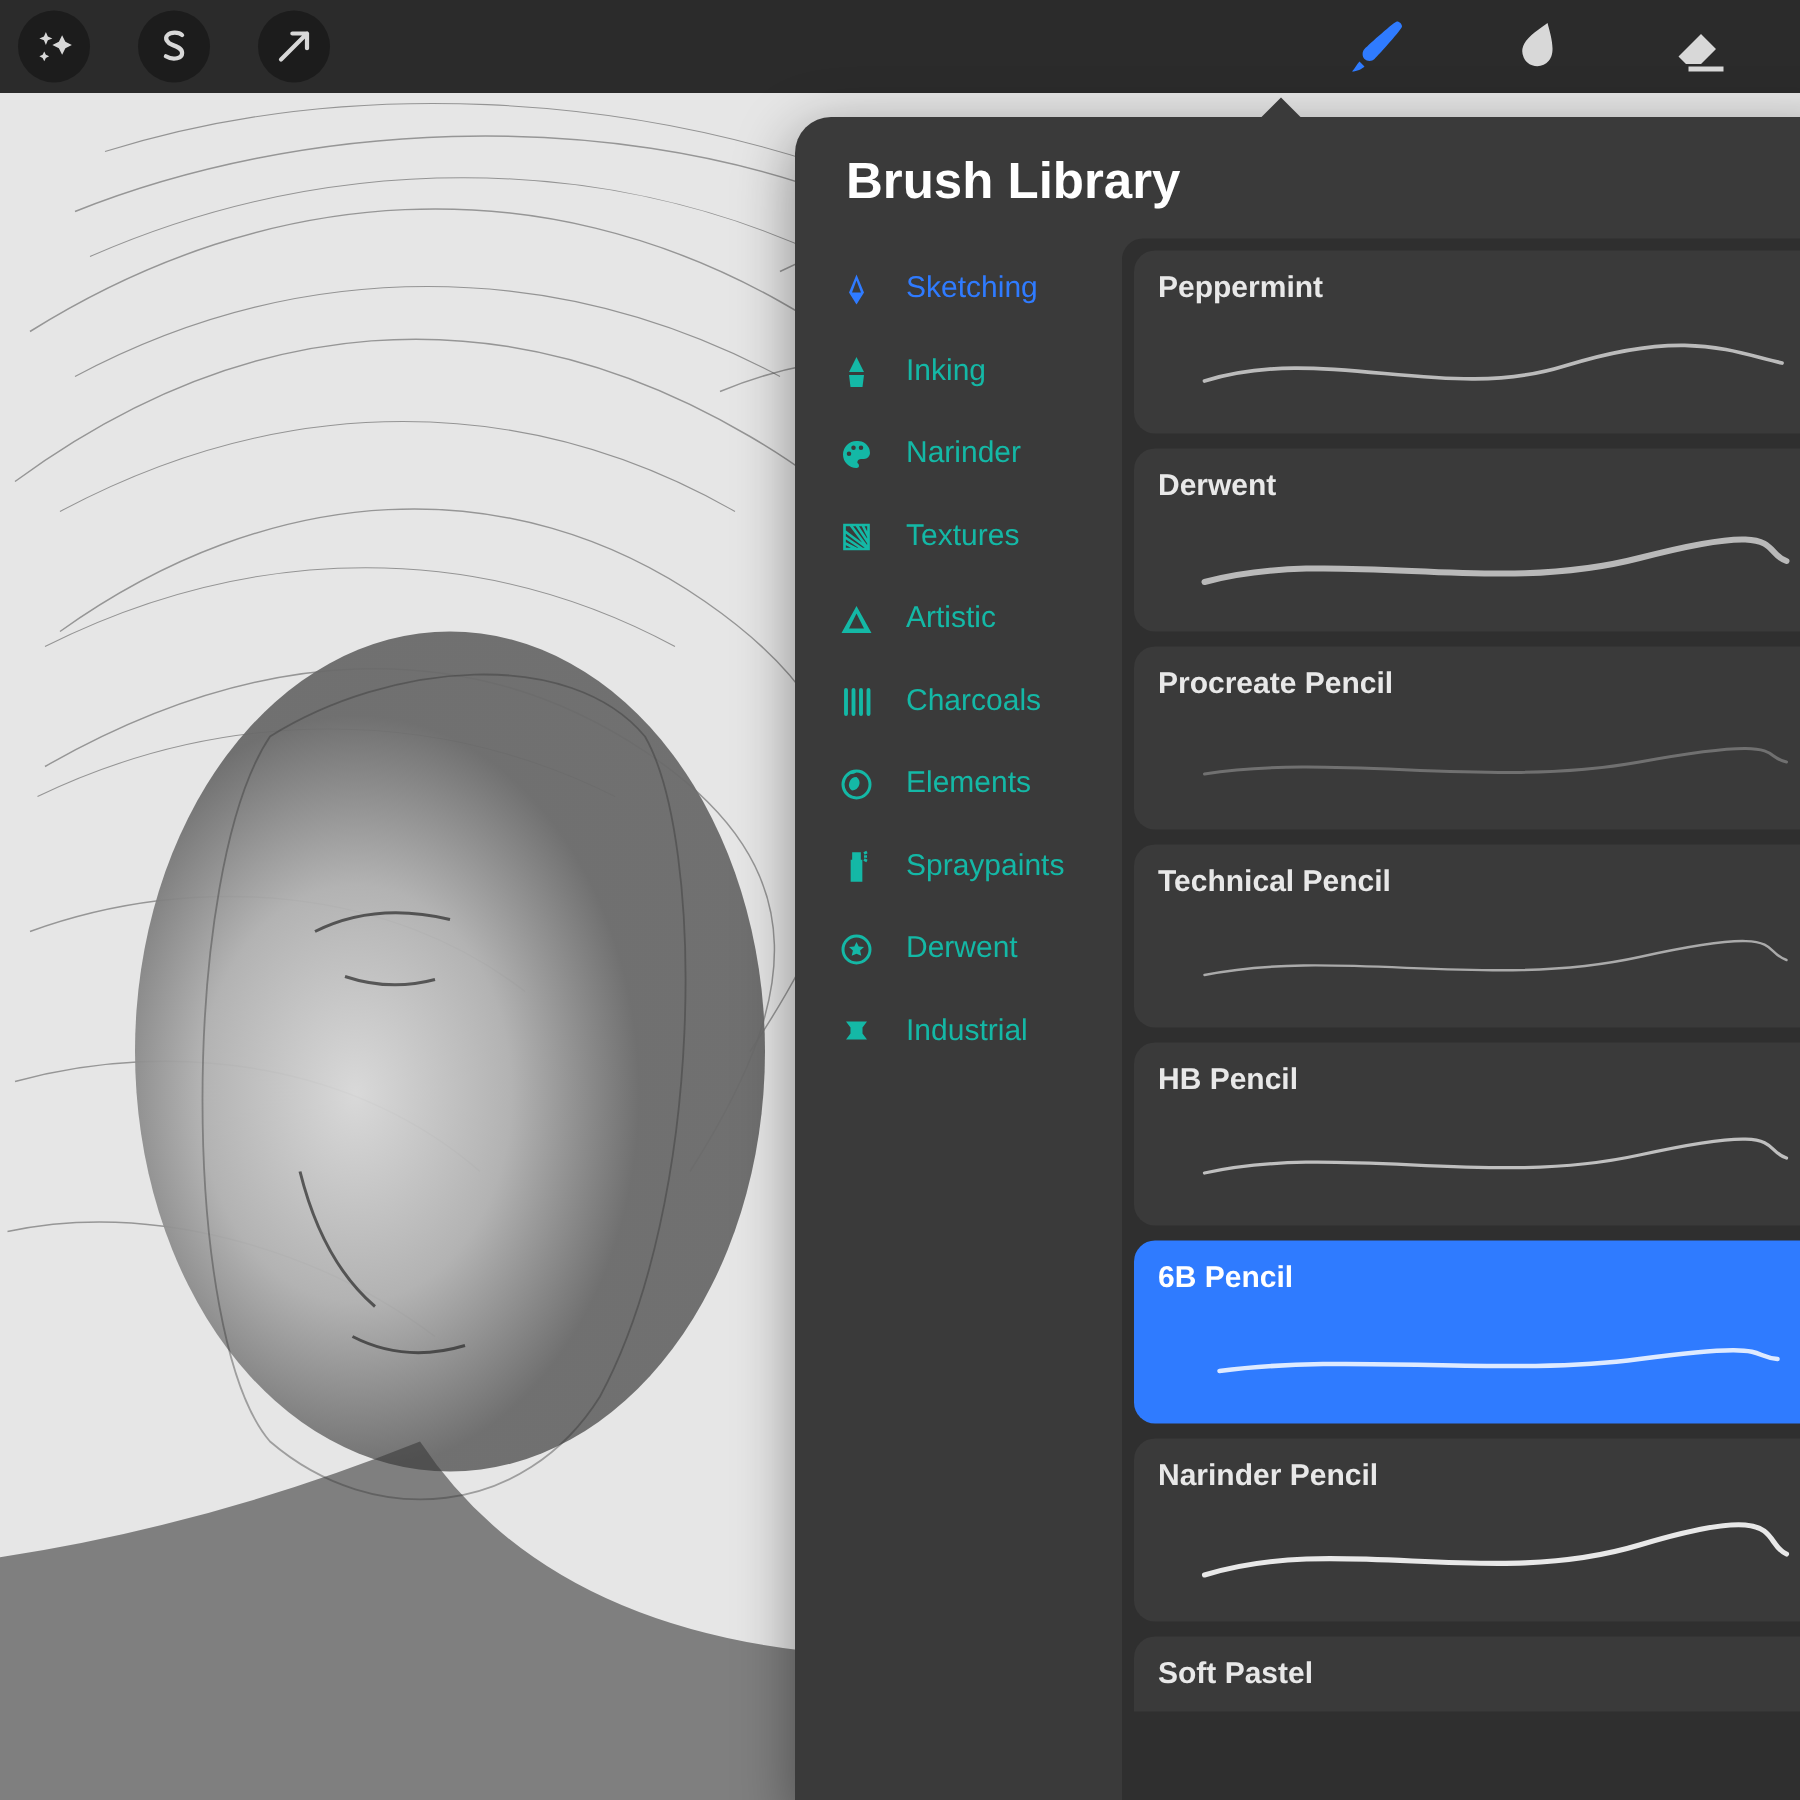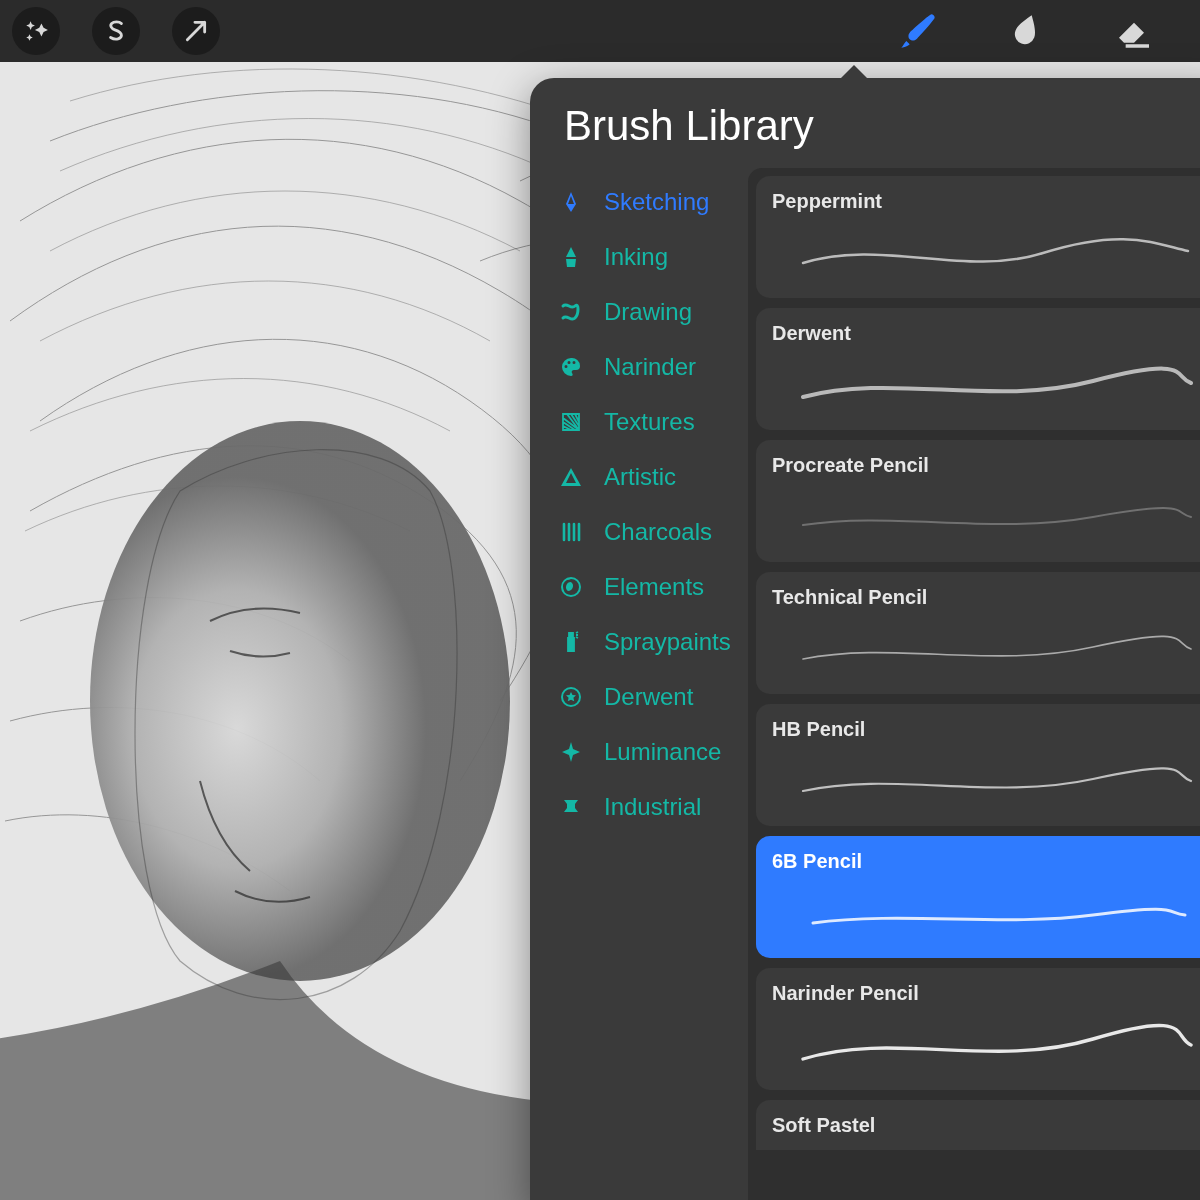--- a/index.html
+++ b/index.html
@@ -78,8 +78,8 @@
     padding: 24px 34px 18px 34px;
   }
   .panel-title {
-    font-size: 42px;
-    font-weight: 400;
+    font-size: 34px;
+    font-weight: 700;
     color: #fff;
   }
   .panel-body {

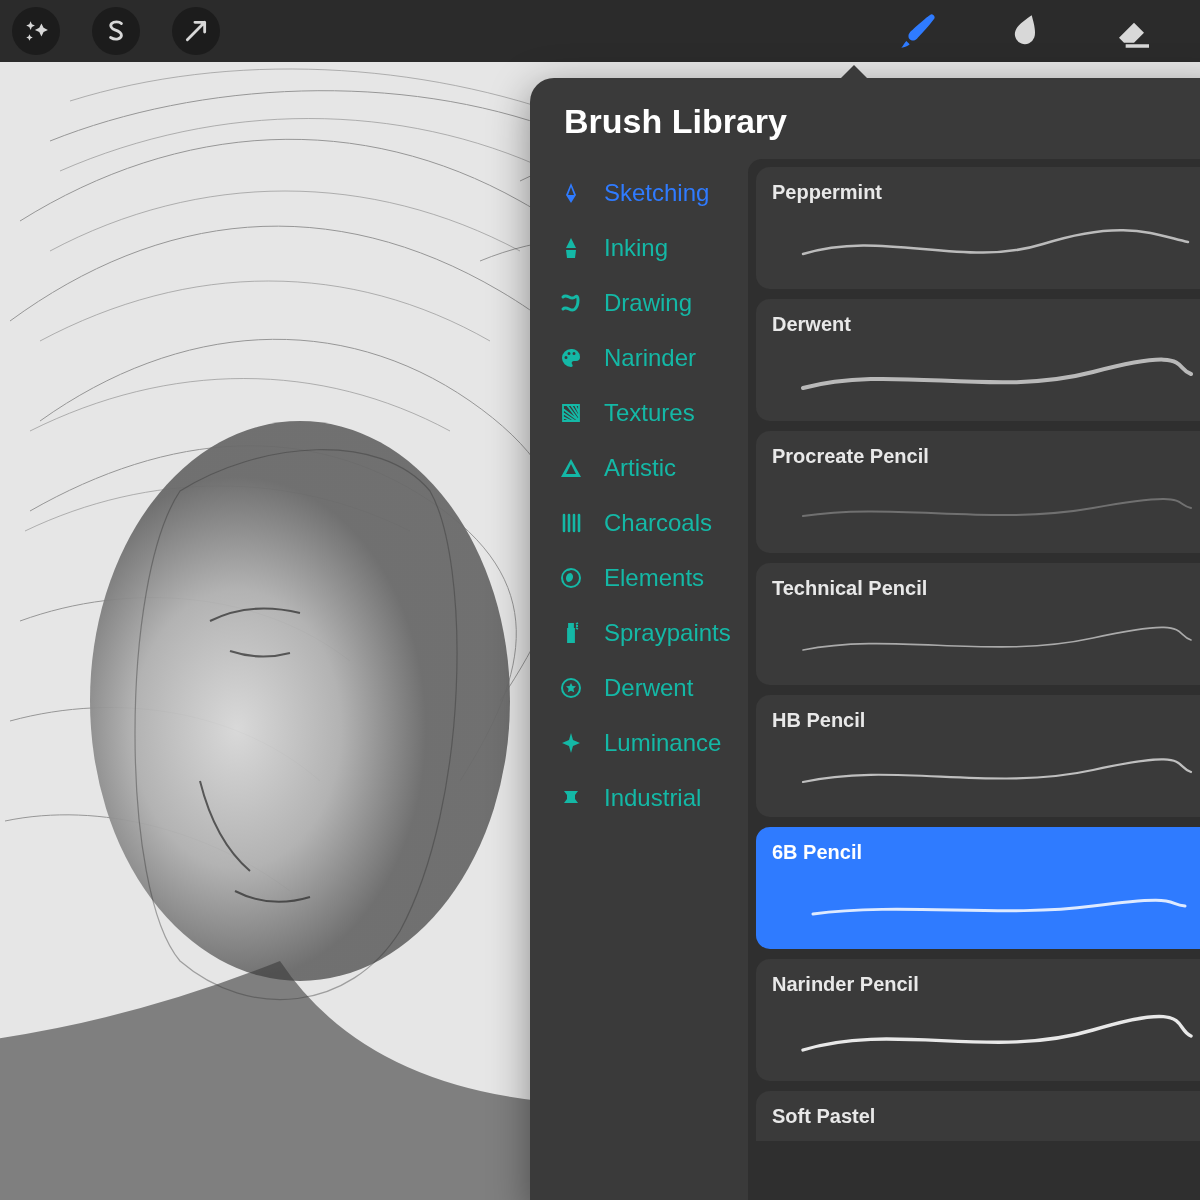--- a/index.html
+++ b/index.html
@@ -109,7 +109,7 @@
     margin-right: 18px;
   }
   .cat-icon svg { width: 24px; height: 24px; fill: currentColor; }
-  .cat-label { font-size: 24px; font-weight: 400; }
+  .cat-label { font-size: 20px; font-weight: 400; }
   .cat.active .cat-label { color: #2f7bff; }
 
   

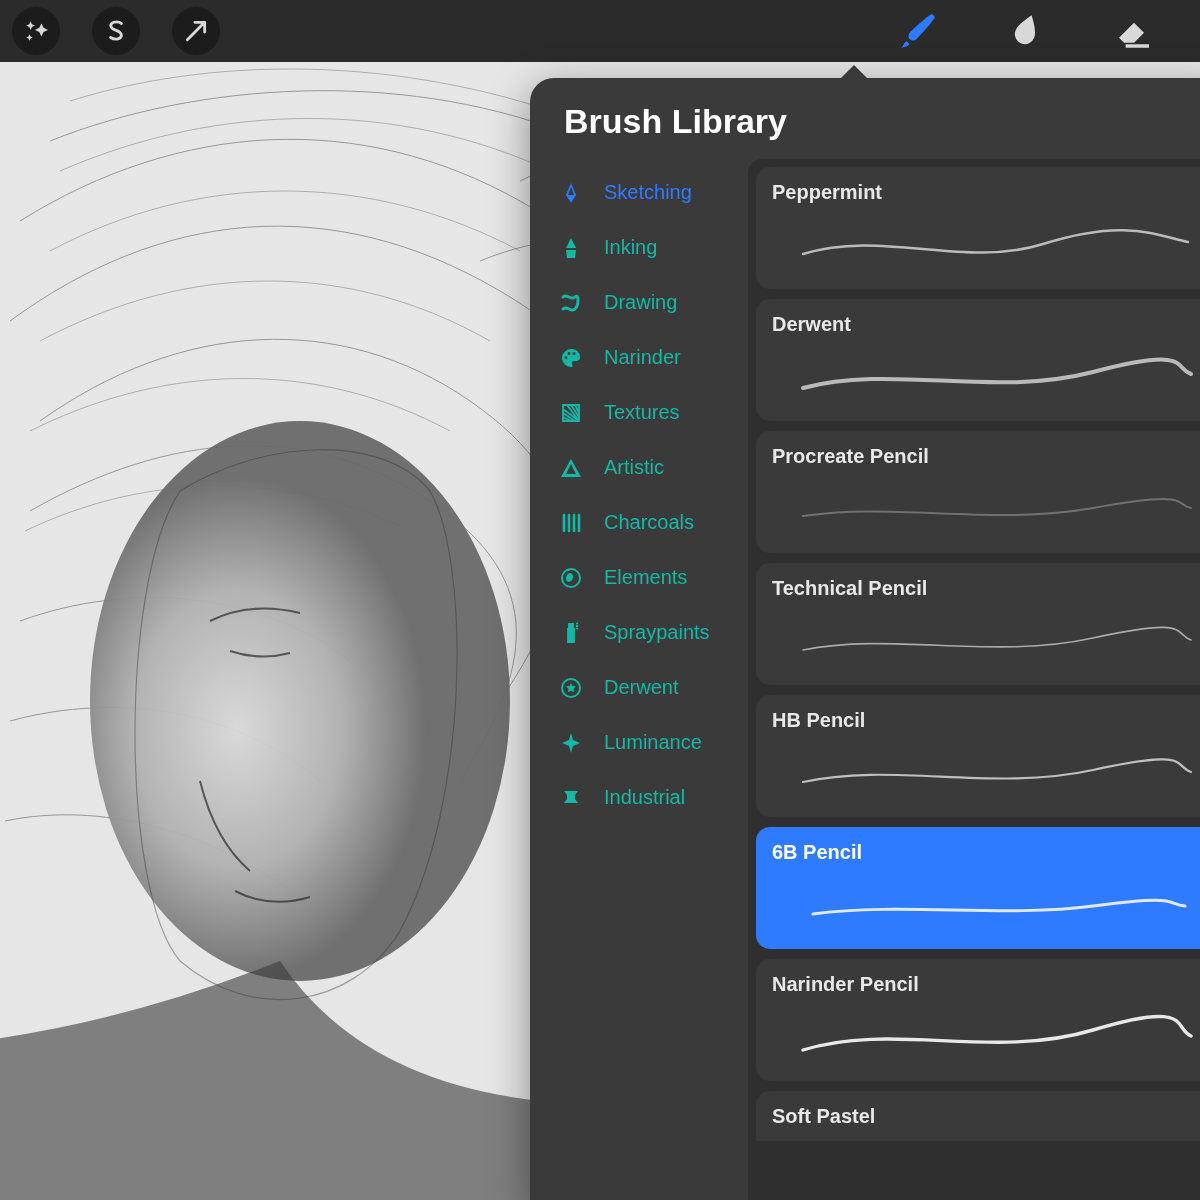--- a/index.html
+++ b/index.html
@@ -254,14 +254,6 @@
         <span class="cat-label">Inking</span>
       </div>
 
-      <div class="cat">
-        <span class="cat-icon">
-            <svg viewBox="0 0 24 24">
-              <path d="M4 6c4-4 8 4 12 0s4 8 0 12-8-4-12 0" stroke="currentColor" stroke-width="3" fill="none" stroke-linecap="round"></path>
-            </svg>
-          </span>
-        <span class="cat-label">Drawing</span>
-      </div>
 
 
       <div class="cat">

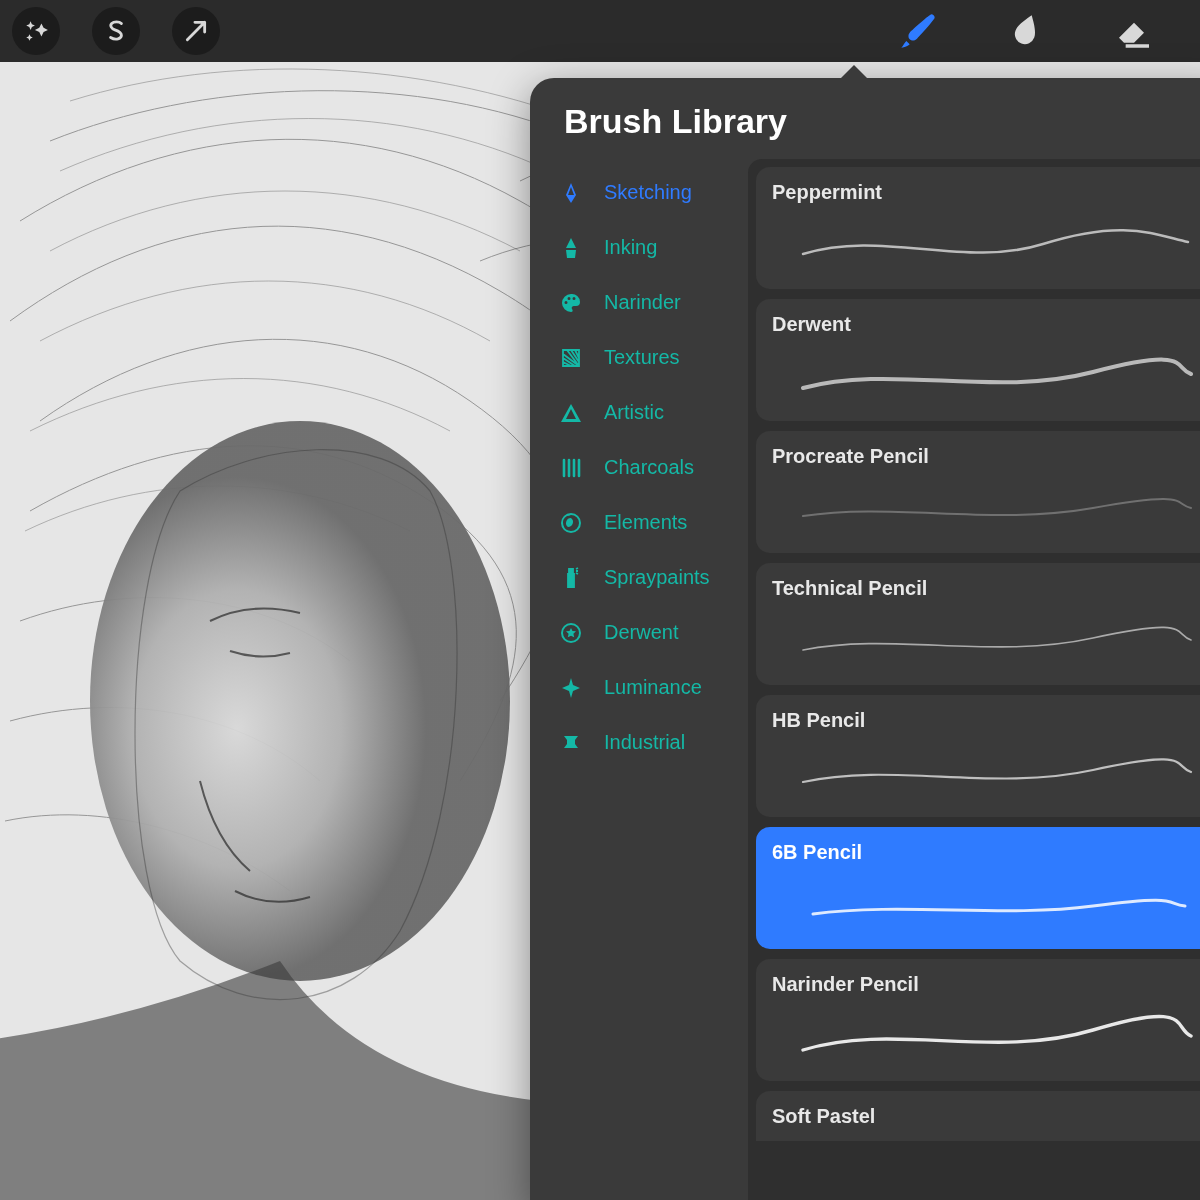--- a/index.html
+++ b/index.html
@@ -323,14 +323,6 @@
         <span class="cat-label">Derwent</span>
       </div>
 
-      <div class="cat">
-        <span class="cat-icon">
-            <svg viewBox="0 0 24 24">
-              <path d="M12 2l2 7 7 3-7 3-2 7-2-7-7-3 7-3 2-7z"></path>
-            </svg>
-          </span>
-        <span class="cat-label">Luminance</span>
-      </div>
 
       <div class="cat">
         <span class="cat-icon">

